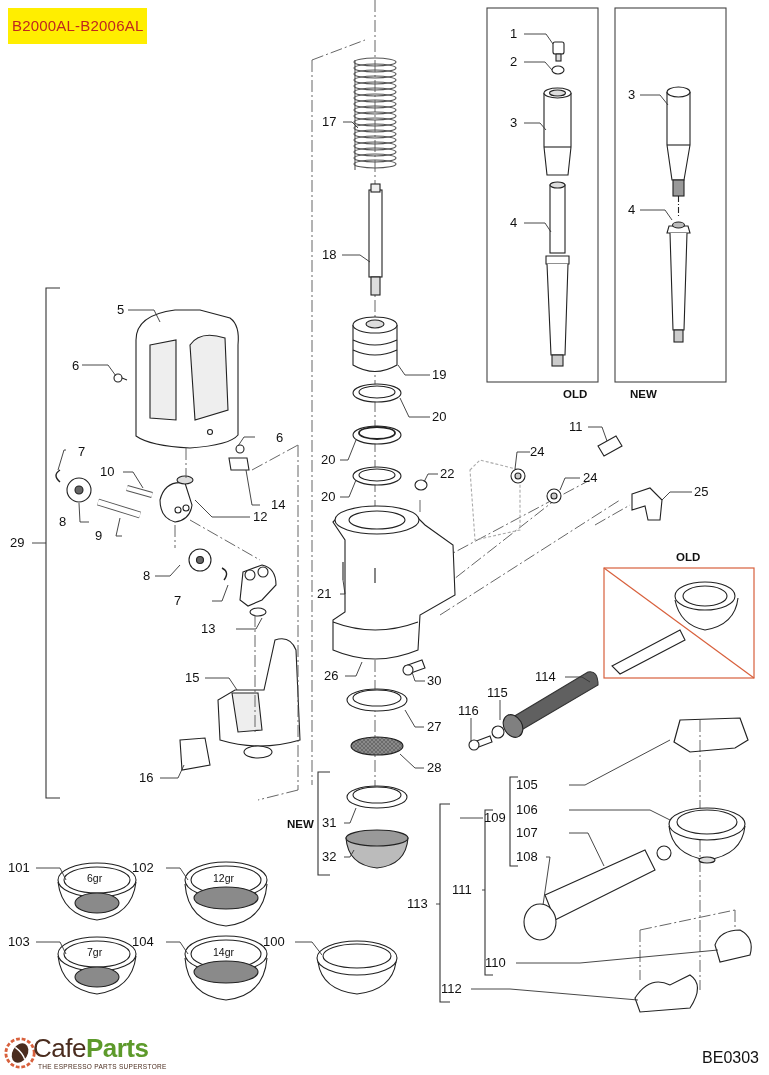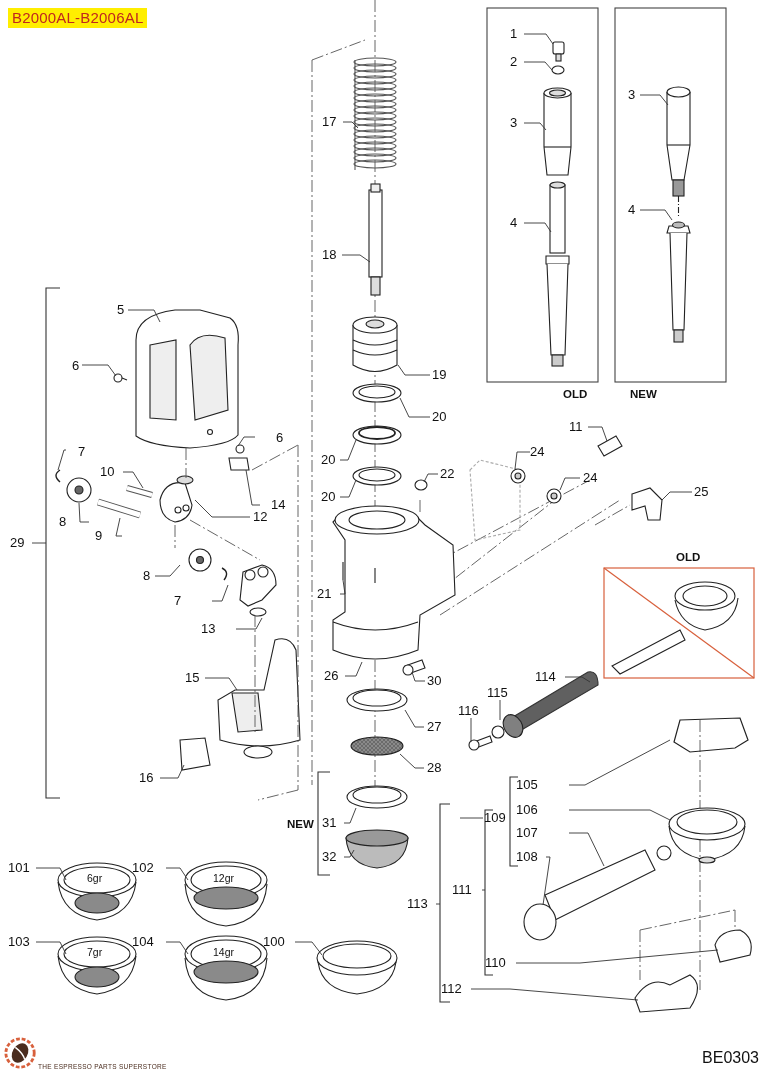--- a/index.html
+++ b/index.html
@@ -5,7 +5,7 @@
   html,body{margin:0;padding:0;background:#fff;}
   body{width:769px;height:1075px;position:relative;overflow:hidden;font-family:"Liberation Sans",sans-serif;color:#1a1a1a;}
   #stage{position:absolute;left:0;top:0;width:769px;height:1075px;}
-  .title-badge{position:absolute;left:8px;top:8px;height:20px;padding:0 4px;background:#ffee00;color:#c0281e;font-size:15px;line-height:20px;letter-spacing:0.2px;}
+  .title-badge{position:absolute;left:8px;top:8px;height:20px;padding:8px 4px;background:#ffee00;color:#c0281e;font-size:15px;line-height:20px;letter-spacing:0.2px;}
   .logo{position:absolute;left:4px;top:1036px;width:160px;height:36px;}
   .logo-text{position:absolute;left:33px;top:1033px;font-size:26px;letter-spacing:-0.5px;line-height:30px;}
   .logo-cafe{color:#4a2c1e;}

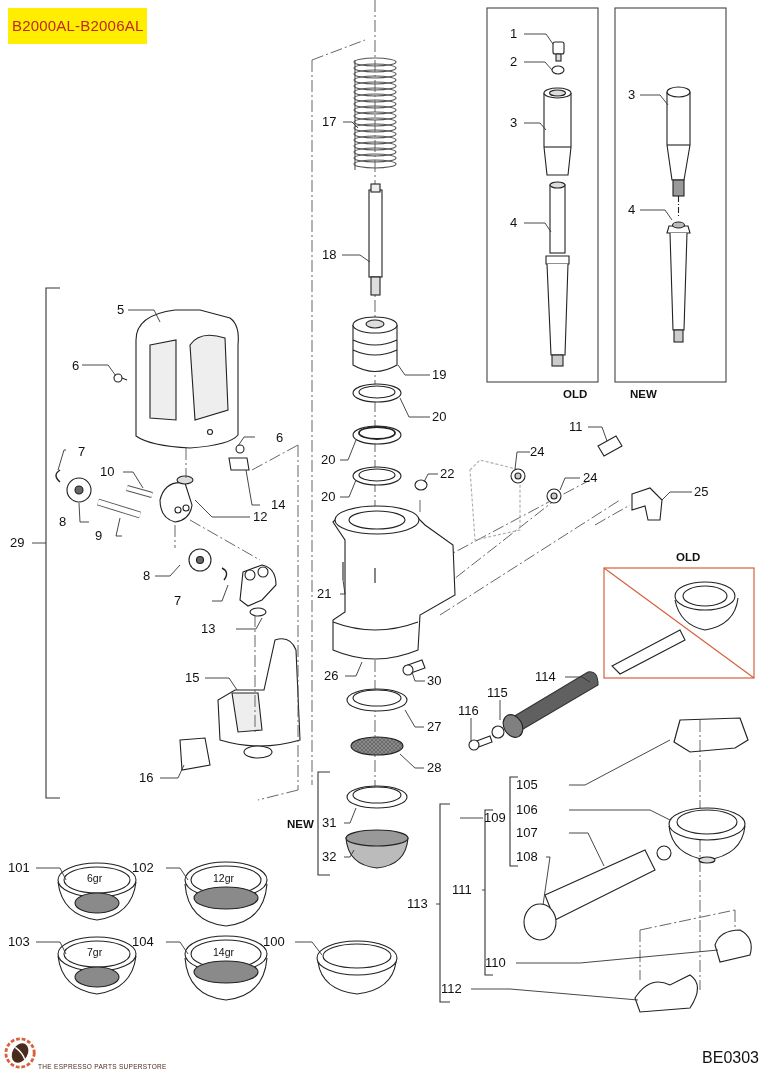--- a/index.html
+++ b/index.html
@@ -404,6 +404,9 @@
     <ellipse cx="17" cy="18" rx="8" ry="11" fill="#4a2c1e" transform="rotate(30 17 18)"></ellipse>
     <path d="M12 12 Q20 18 22 25" stroke="#fff" stroke-width="1.5" fill="none"></path>
   </svg>
+  <div class="logo-text">
+    <span class="logo-cafe">Cafe</span><span class="logo-parts">Parts</span>
+  </div>
   <div class="logo-tag">THE ESPRESSO PARTS SUPERSTORE</div>
   <div class="code">BE0303</div>
 </div>

